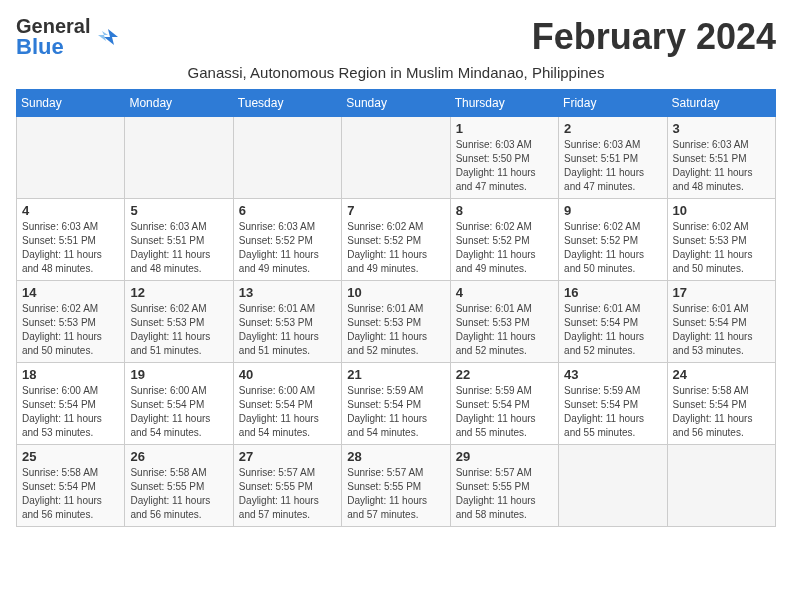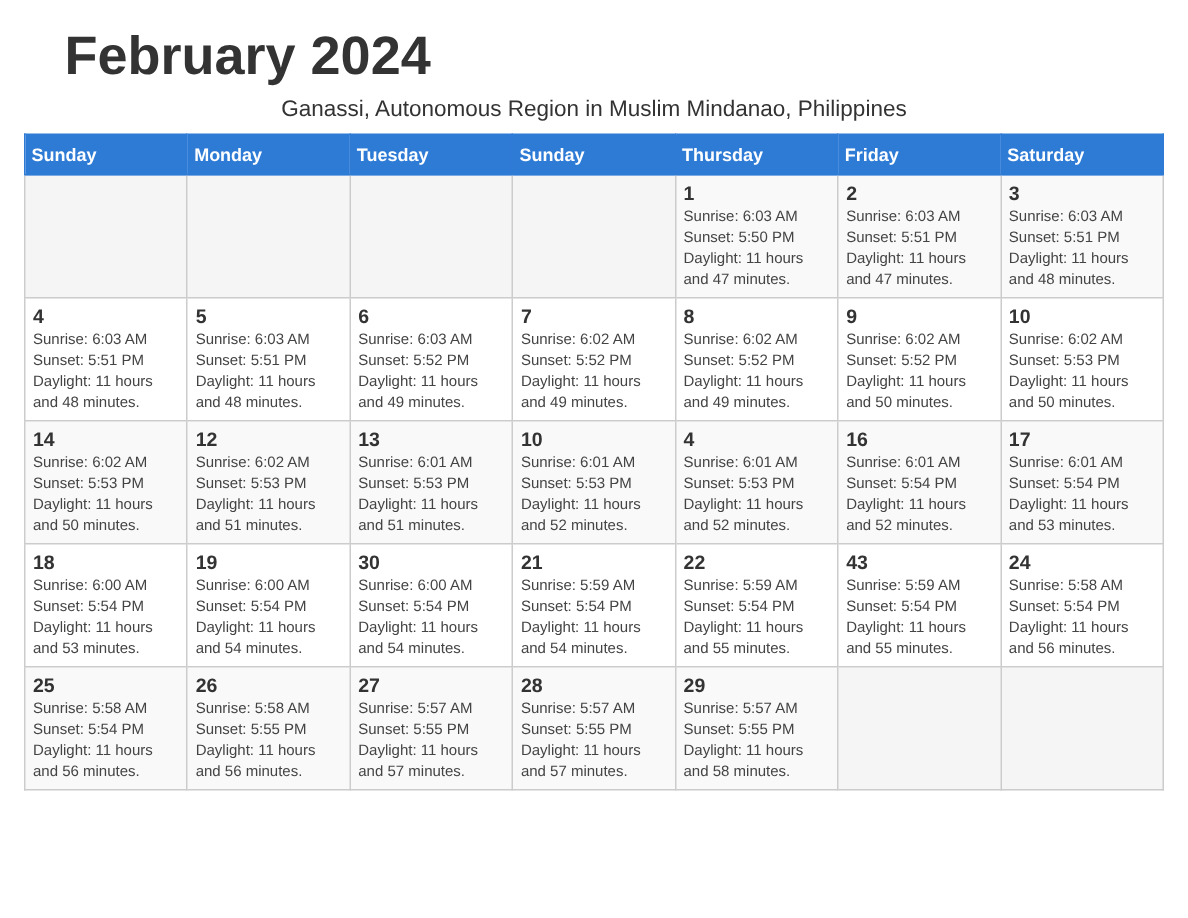--- a/index.html
+++ b/index.html
@@ -83,6 +83,18 @@
 <body>
 
 <div class="header-section">
+  <div class="logo">
+    <div style="display:flex;align-items:center;gap:4px;">
+      <div style="font-size:20px;font-weight:bold;line-height:1;">
+        <span style="color:#333;">General</span><br>
+        <span style="color:#2e7bd6;font-size:22px;">Blue</span>
+      </div>
+      <svg width="28" height="28" viewBox="0 0 28 28">
+        <polygon points="14,6 24,14 18,14 20,22 10,14 16,14" fill="#2e7bd6"></polygon>
+        <polygon points="8,8 14,12 10,12 12,18 4,12 10,12" fill="#5ba8e8" opacity="0.7"></polygon>
+      </svg>
+    </div>
+  </div>
   <div class="month-title">February 2024</div>
 </div>
 

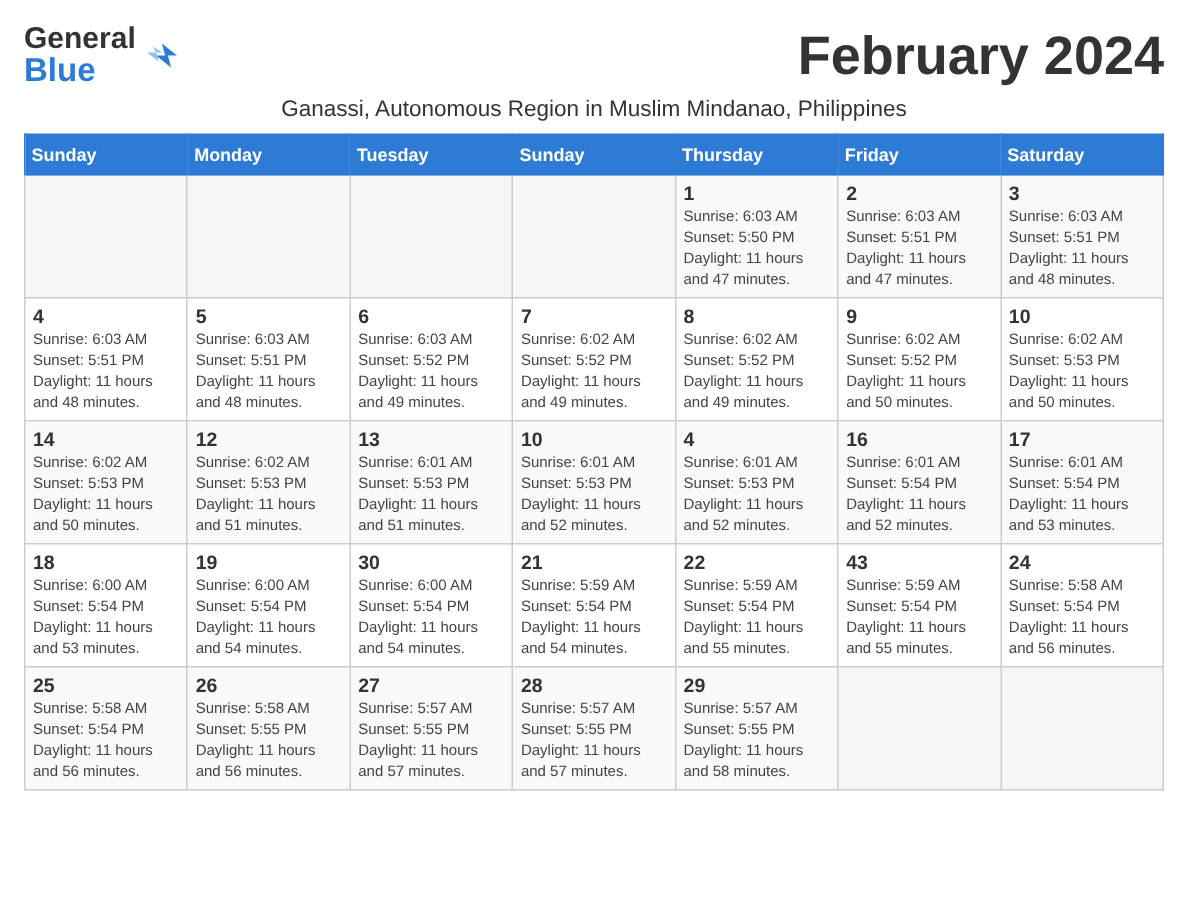--- a/index.html
+++ b/index.html
@@ -43,7 +43,7 @@
       background-color: #2e7bd6;
       color: #fff;
       font-size: 12px;
-      font-weight: bold;
+      font-weight: normal;
       padding: 6px 4px;
       text-align: left;
       border: 1px solid #2e7bd6;

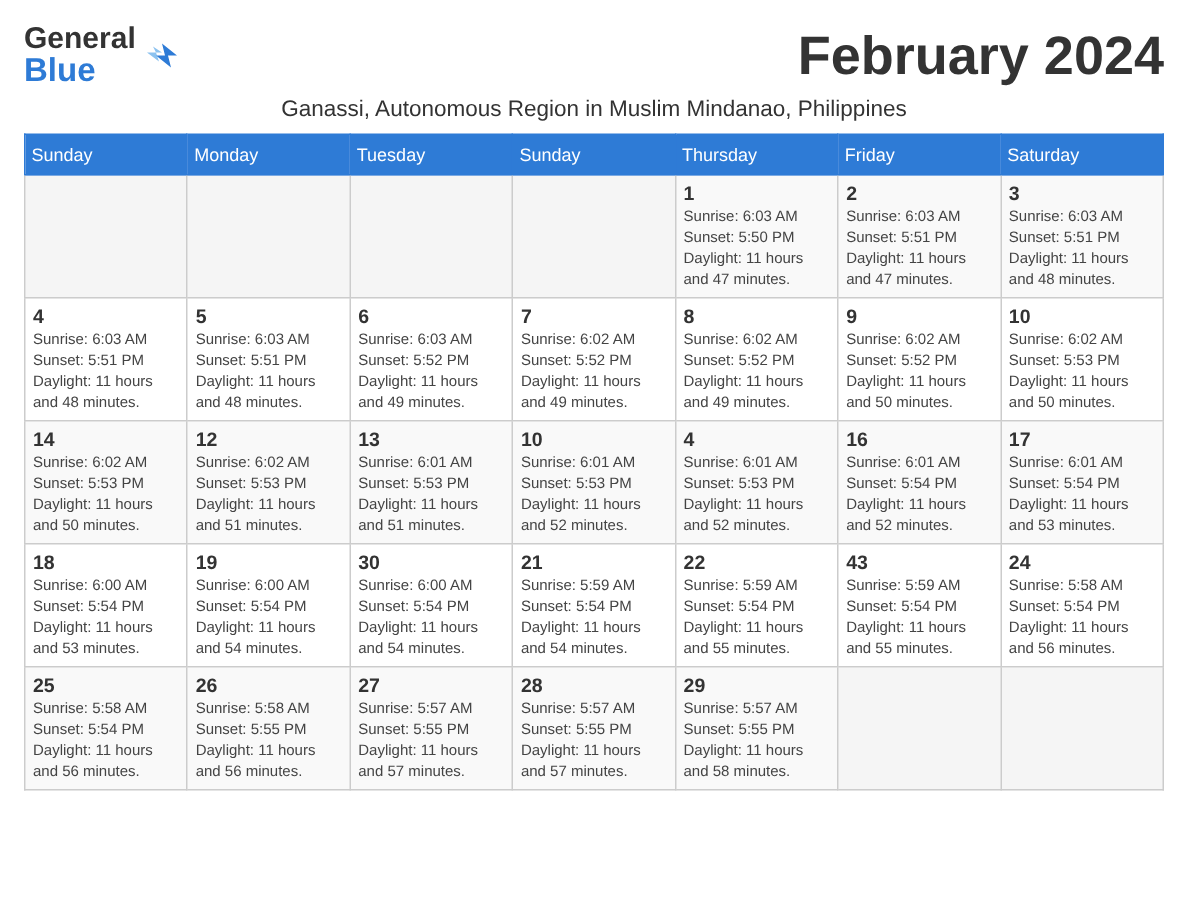--- a/index.html
+++ b/index.html
@@ -201,7 +201,7 @@
           <div class="day-info">Sunrise: 6:00 AM<br>Sunset: 5:54 PM<br>Daylight: 11 hours and 54 minutes.</div>
         </td>
         <td>
-          <span class="day-num">30</span>
+          <span class="day-num">40</span>
           <div class="day-info">Sunrise: 6:00 AM<br>Sunset: 5:54 PM<br>Daylight: 11 hours and 54 minutes.</div>
         </td>
         <td>

